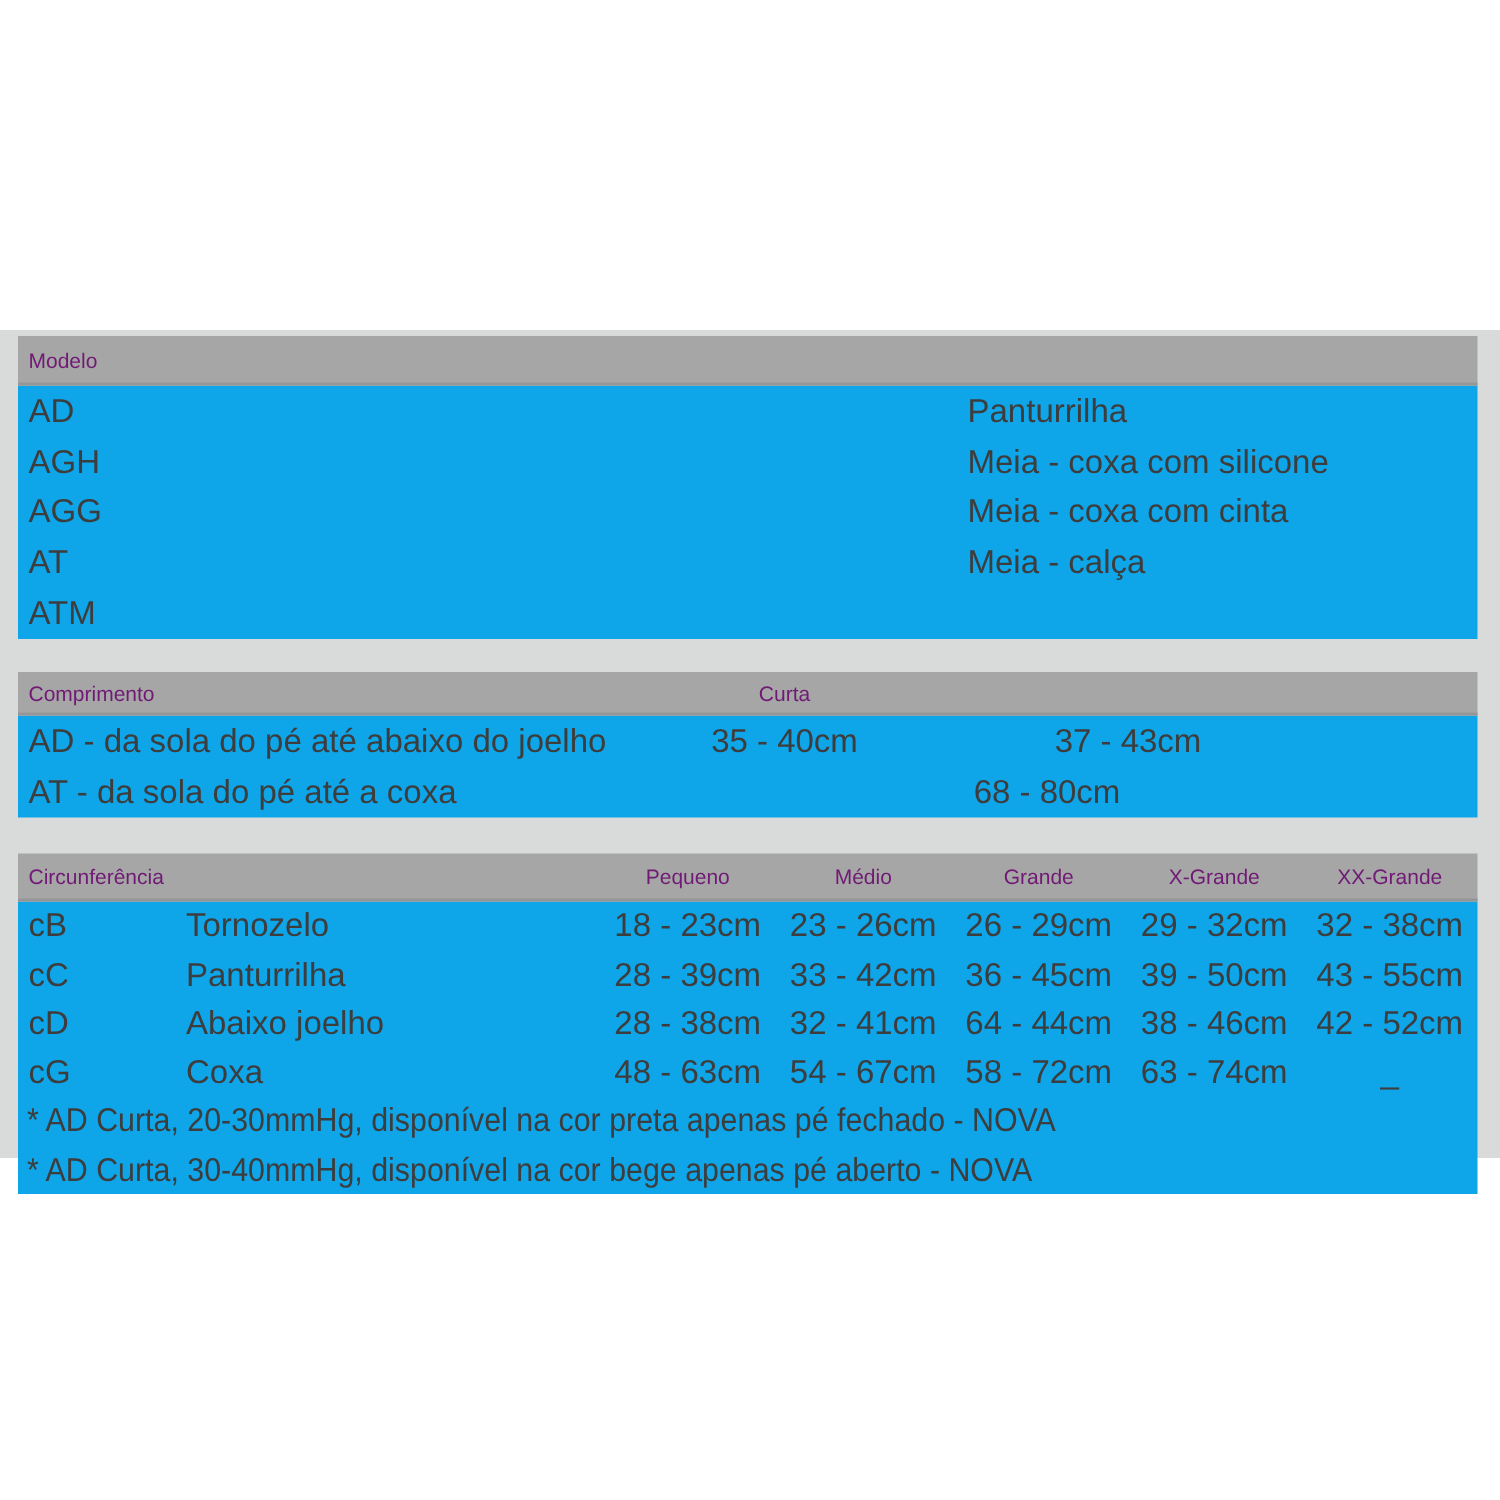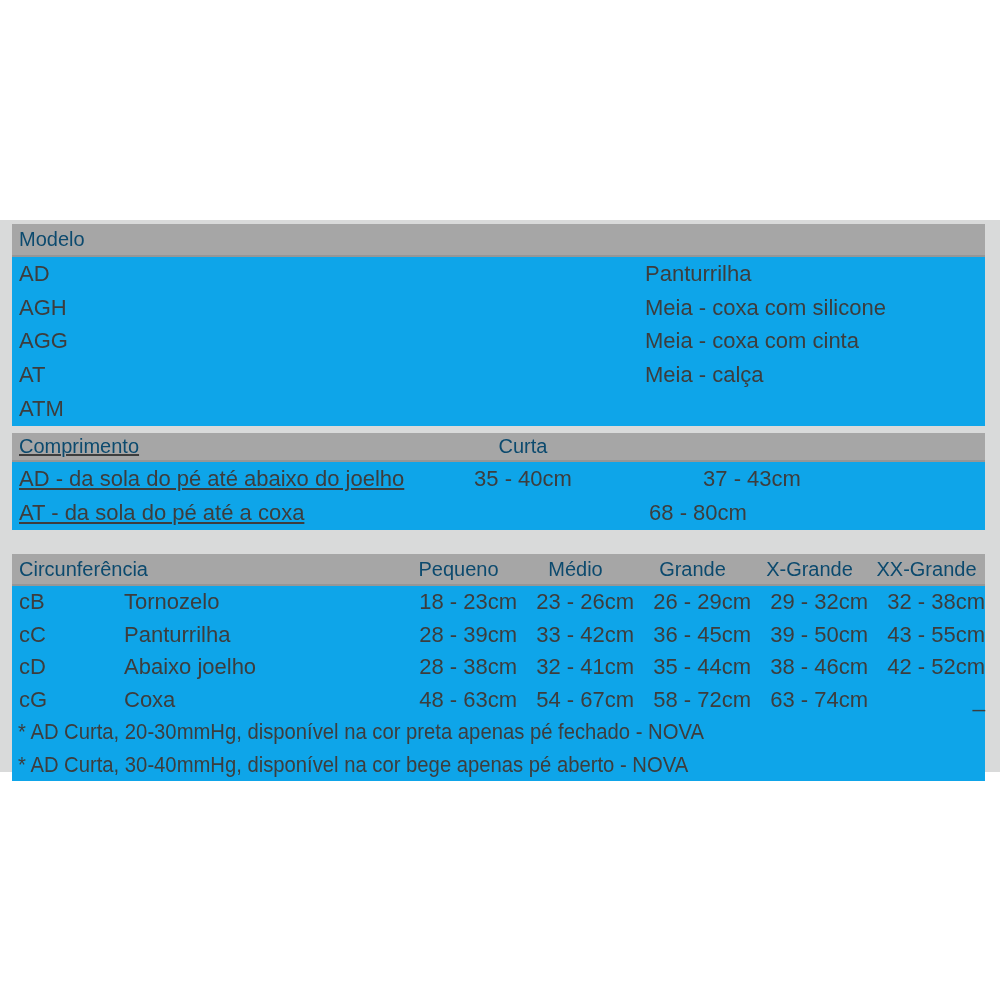--- a/index.html
+++ b/index.html
@@ -33,8 +33,8 @@
     display: flex;
     align-items: center;
     padding-left: 7px;
-    font-size: 20px;
-    color: #0c4a6e;
+    font-size: 14px;
+    color: #701a75;
     position: relative;
   }
   .sec-body { background: #0ea5e9; }

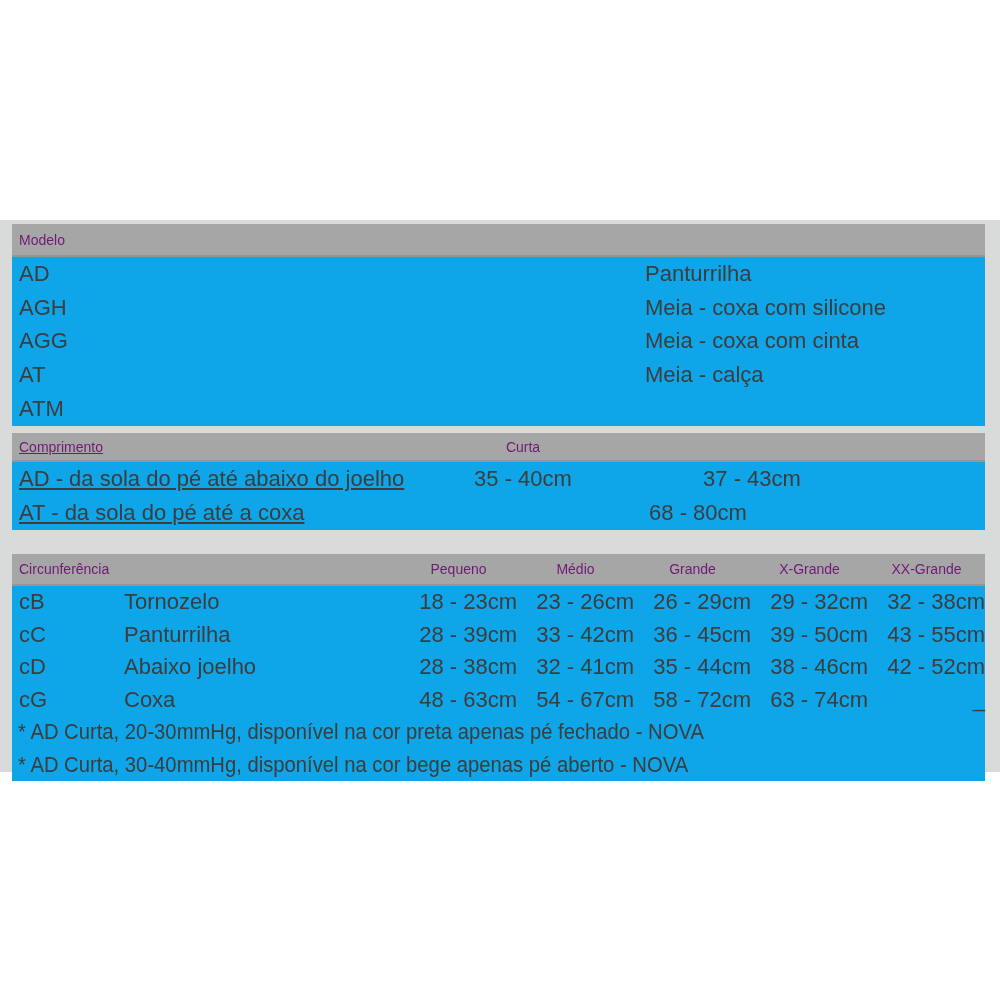--- a/index.html
+++ b/index.html
@@ -52,7 +52,7 @@
   .modelo .row { flex: 1; }
   .modelo .desc { position: absolute; left: 633px; }
   
-  .comprimento { margin-top: 7px; text-decoration: underline; }
+  .comprimento { margin-top: 22px; }
   .comprimento .sec-header { height: 29px; }
   .comprimento .sec-body { height: 68px; display: flex; flex-direction: column; }
   .comprimento .row { flex: 1; }

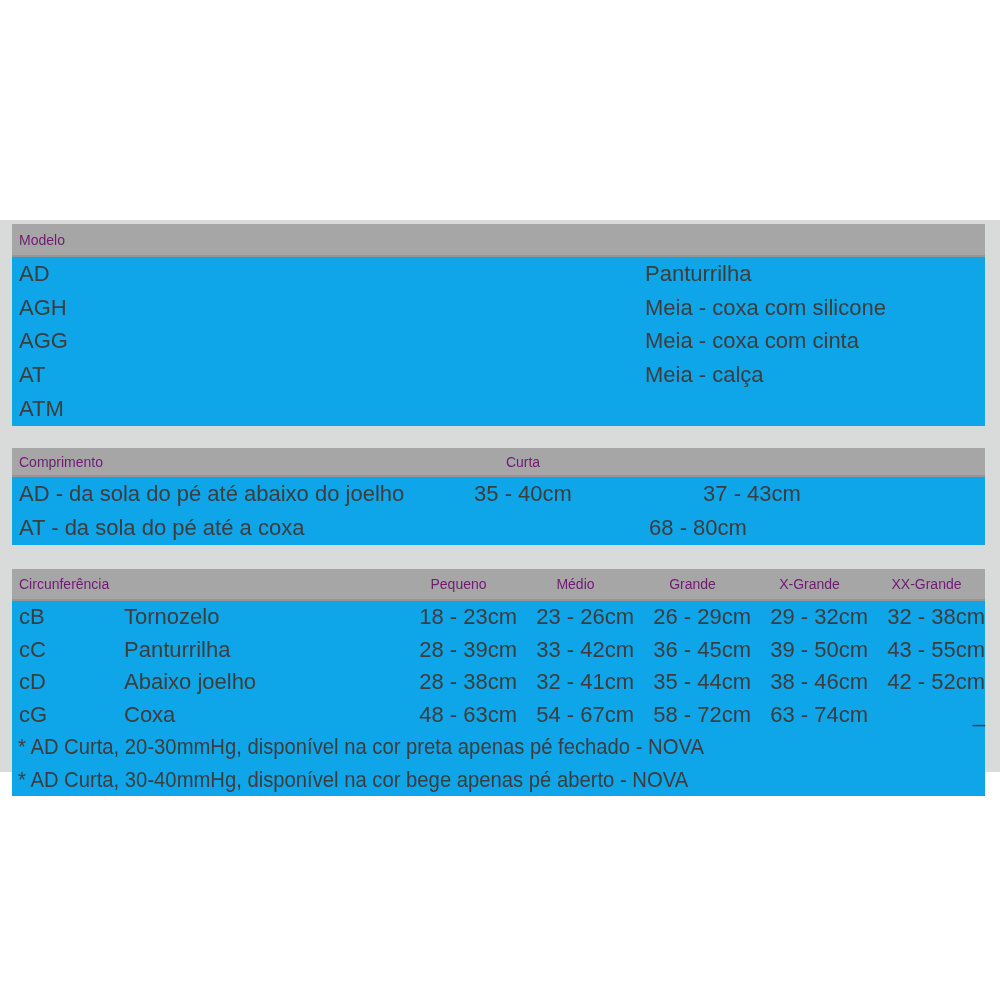--- a/index.html
+++ b/index.html
@@ -82,7 +82,7 @@
     box-sizing: border-box;
     padding-left: 7px;
   }
-  .val { text-align: right; white-space: nowrap; }
+  .val { text-align: center; white-space: nowrap; }
   .fn-row {
     flex: 1;
     display: flex;

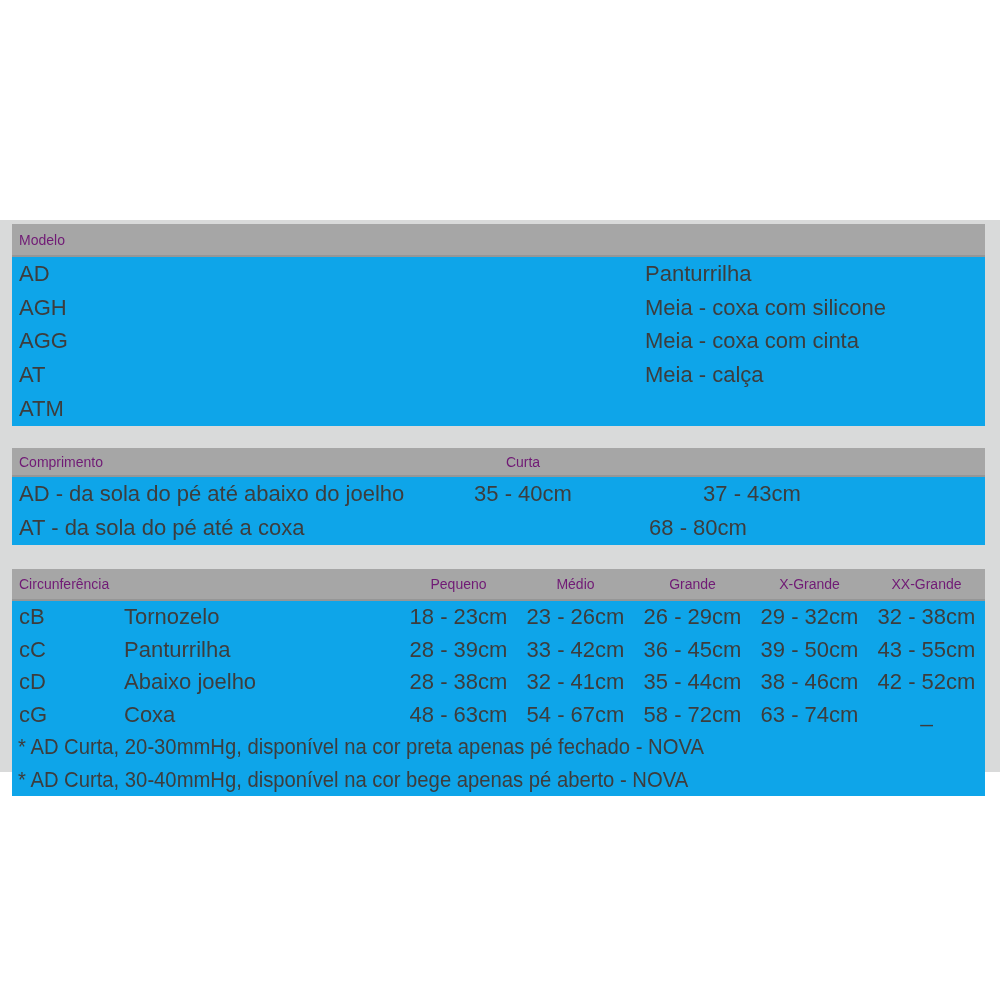--- a/index.html
+++ b/index.html
@@ -180,7 +180,7 @@
         <span>Abaixo joelho</span>
         <span class="val">28 - 38cm</span>
         <span class="val">32 - 41cm</span>
-        <span class="val">35 - 44cm</span>
+        <span class="val">64 - 44cm</span>
         <span class="val">38 - 46cm</span>
         <span class="val">42 - 52cm</span>
       </div>

